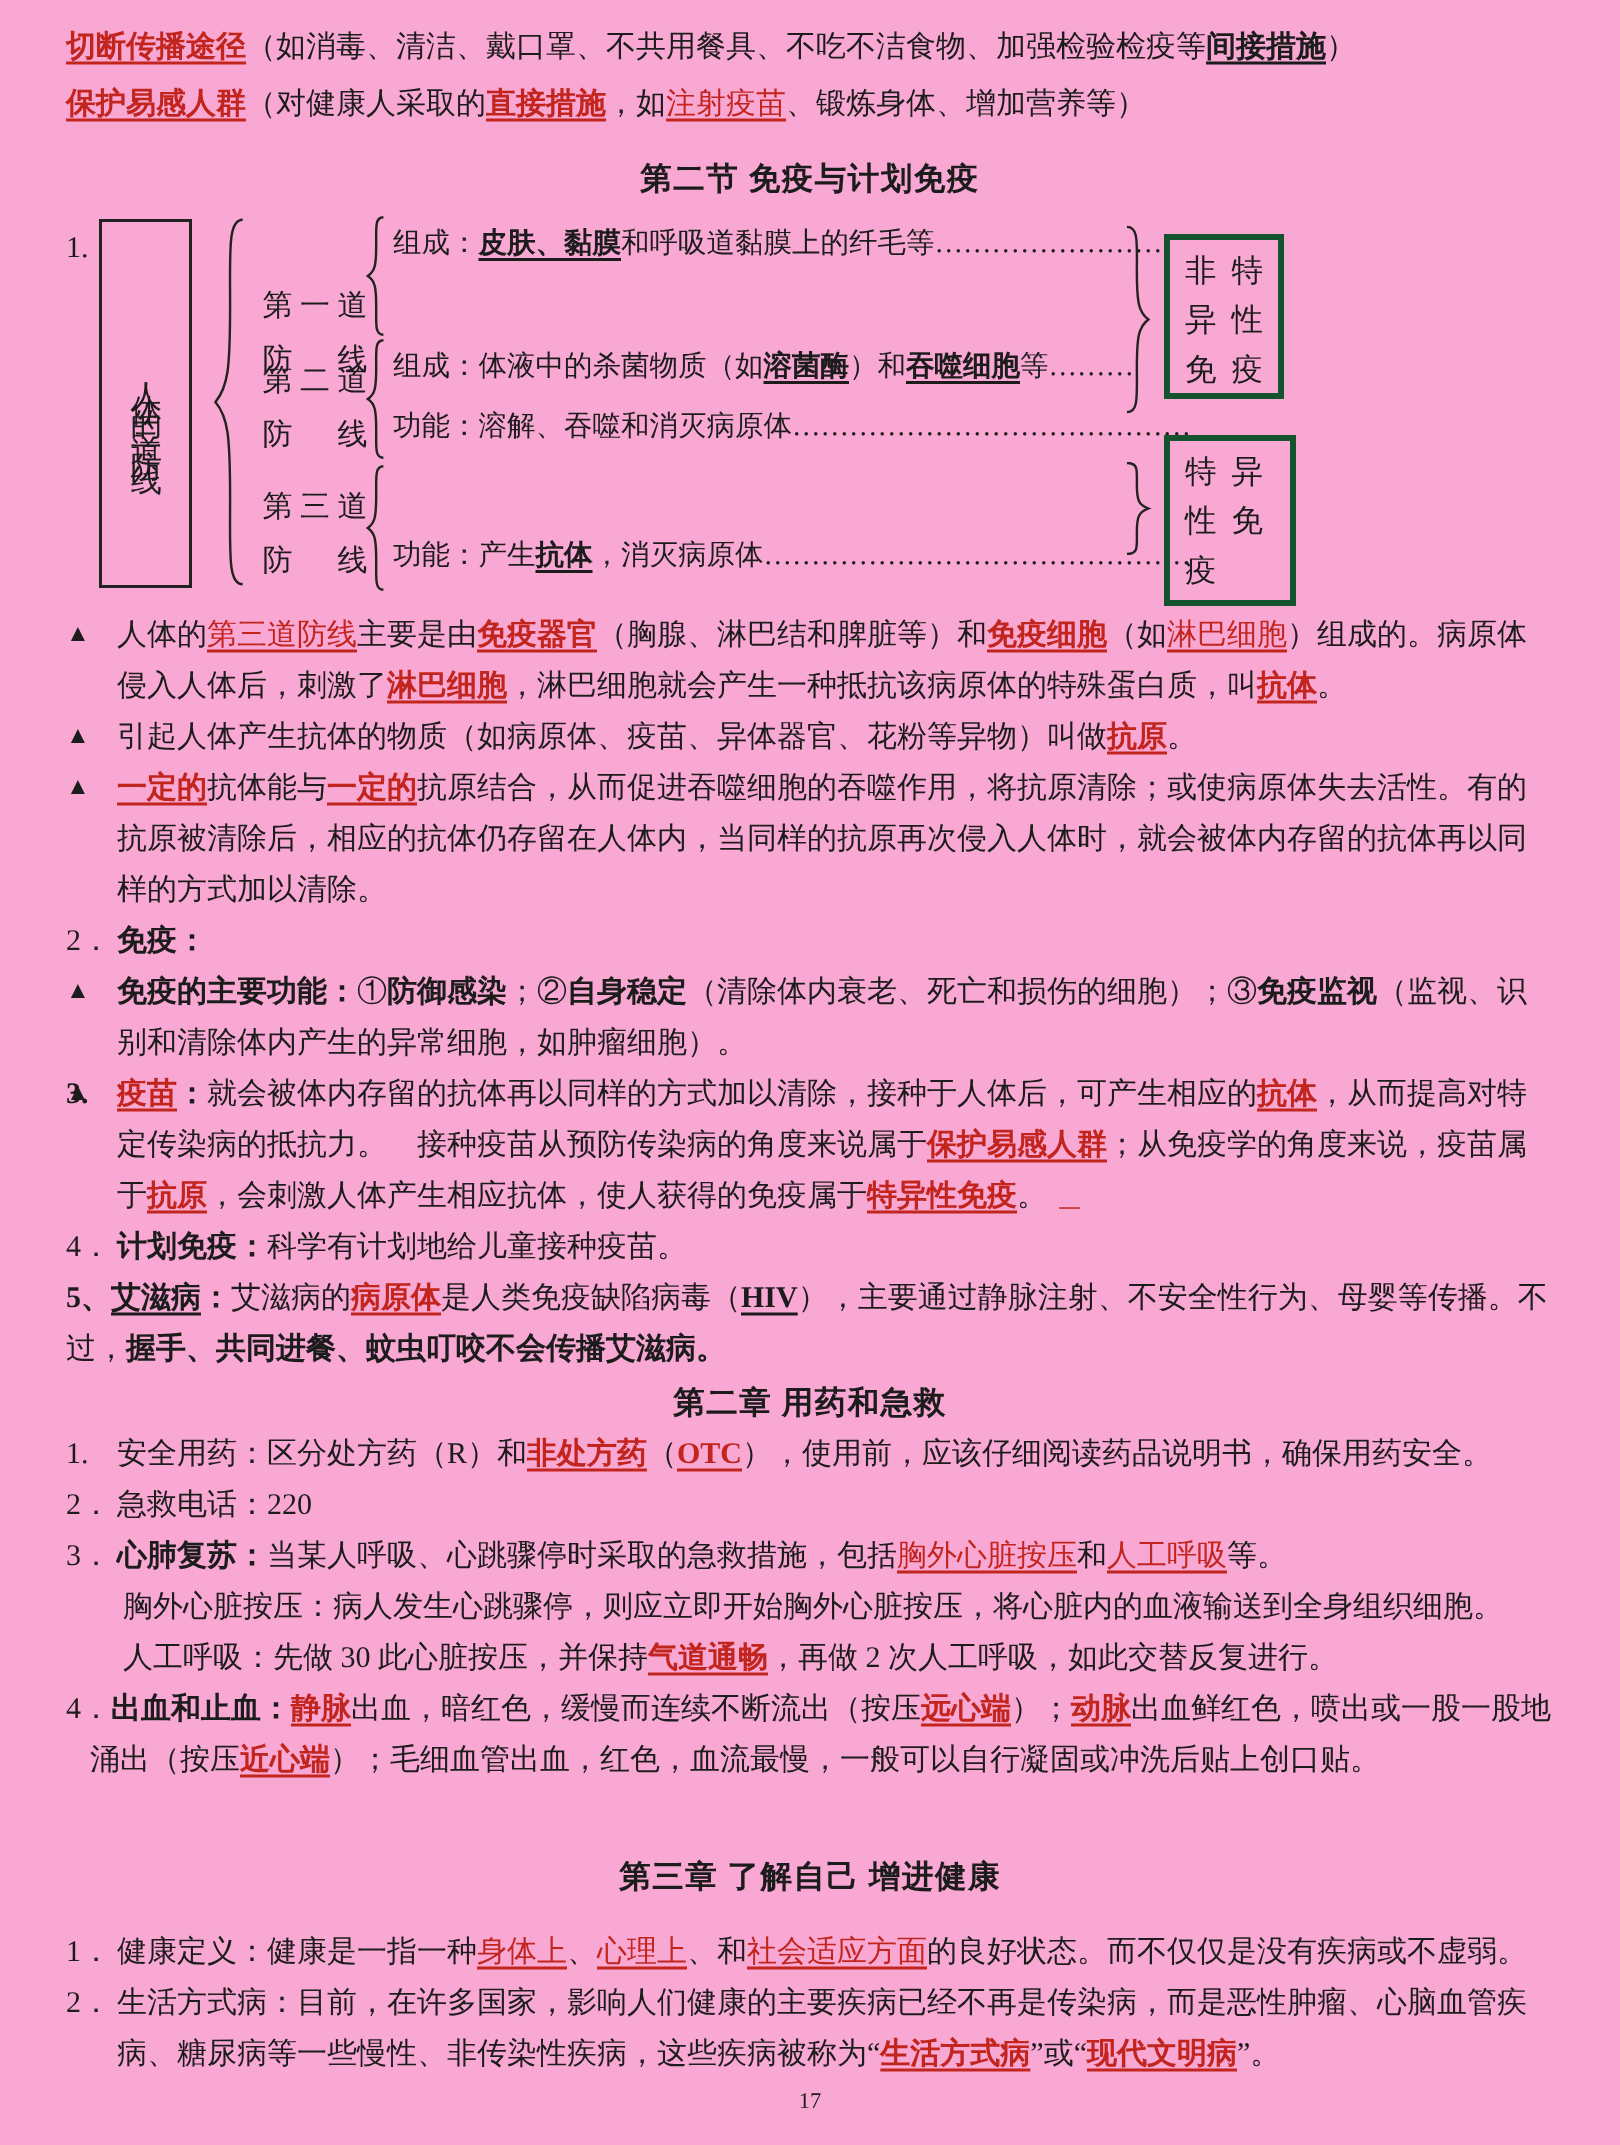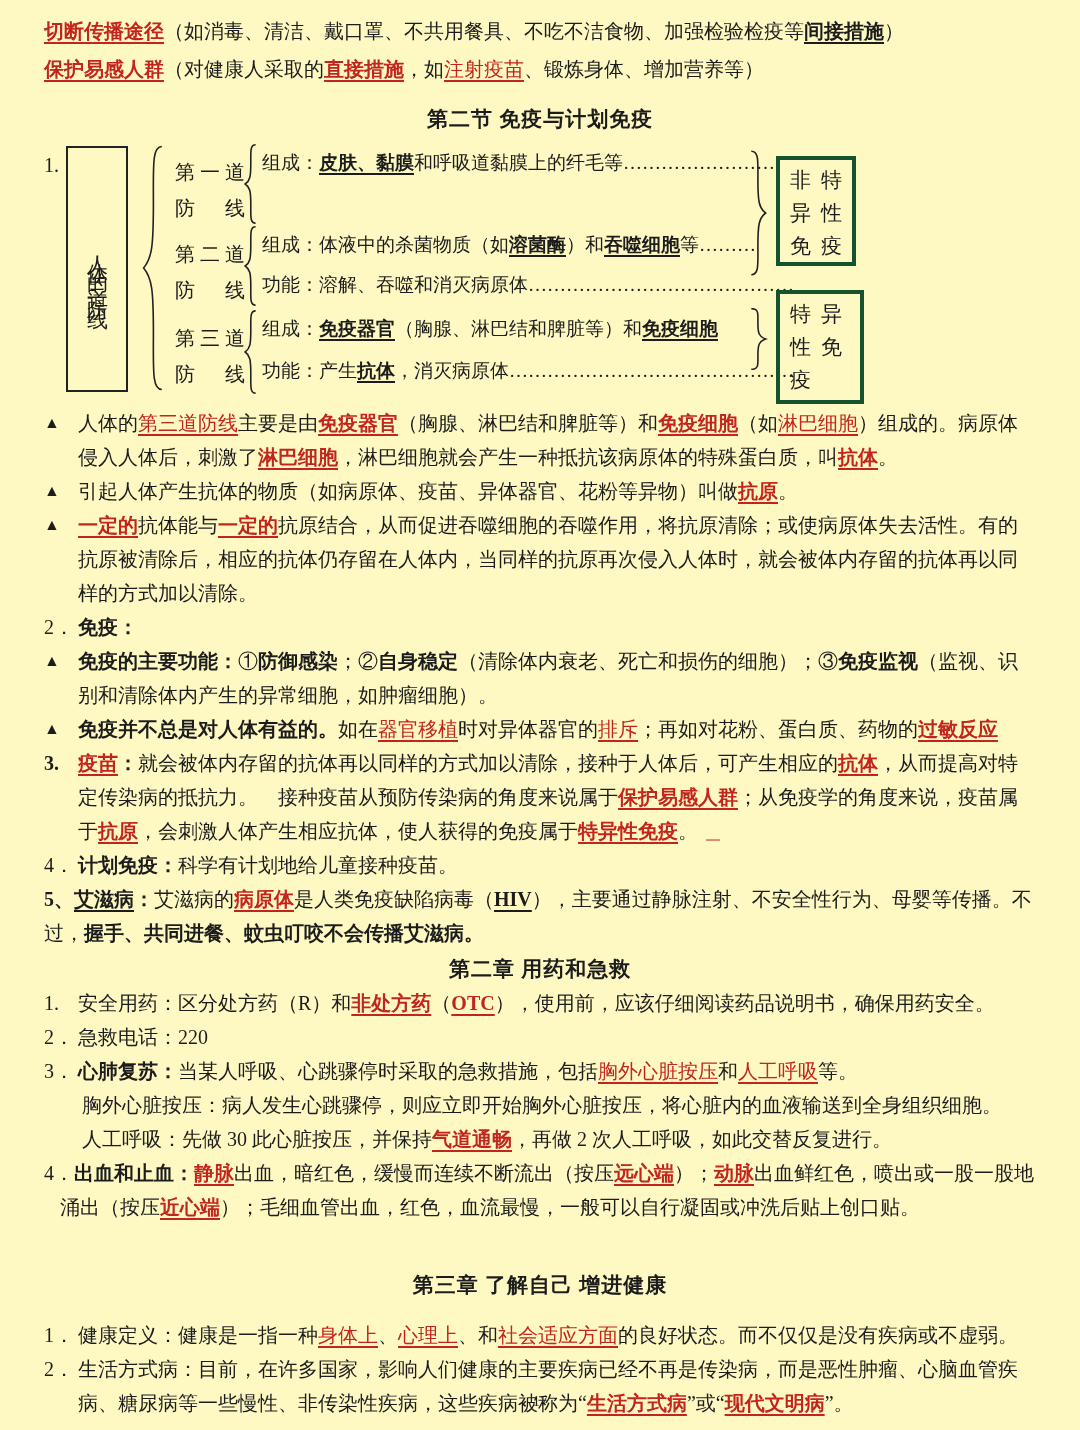--- a/index.html
+++ b/index.html
@@ -6,7 +6,7 @@
   html,body{margin:0;padding:0;background:#ffffff;}
   .doc{
     position:relative; width:1080px; height:1430px; box-sizing:border-box;
-    background:#fef9c3; color:var(--ink);
+    background:#f9a8d4; color:var(--ink);
     font-family:"Liberation Serif","DejaVu Serif",serif;
     font-size:20px; line-height:34px;
     padding:12px 44px 0 44px; overflow:hidden;

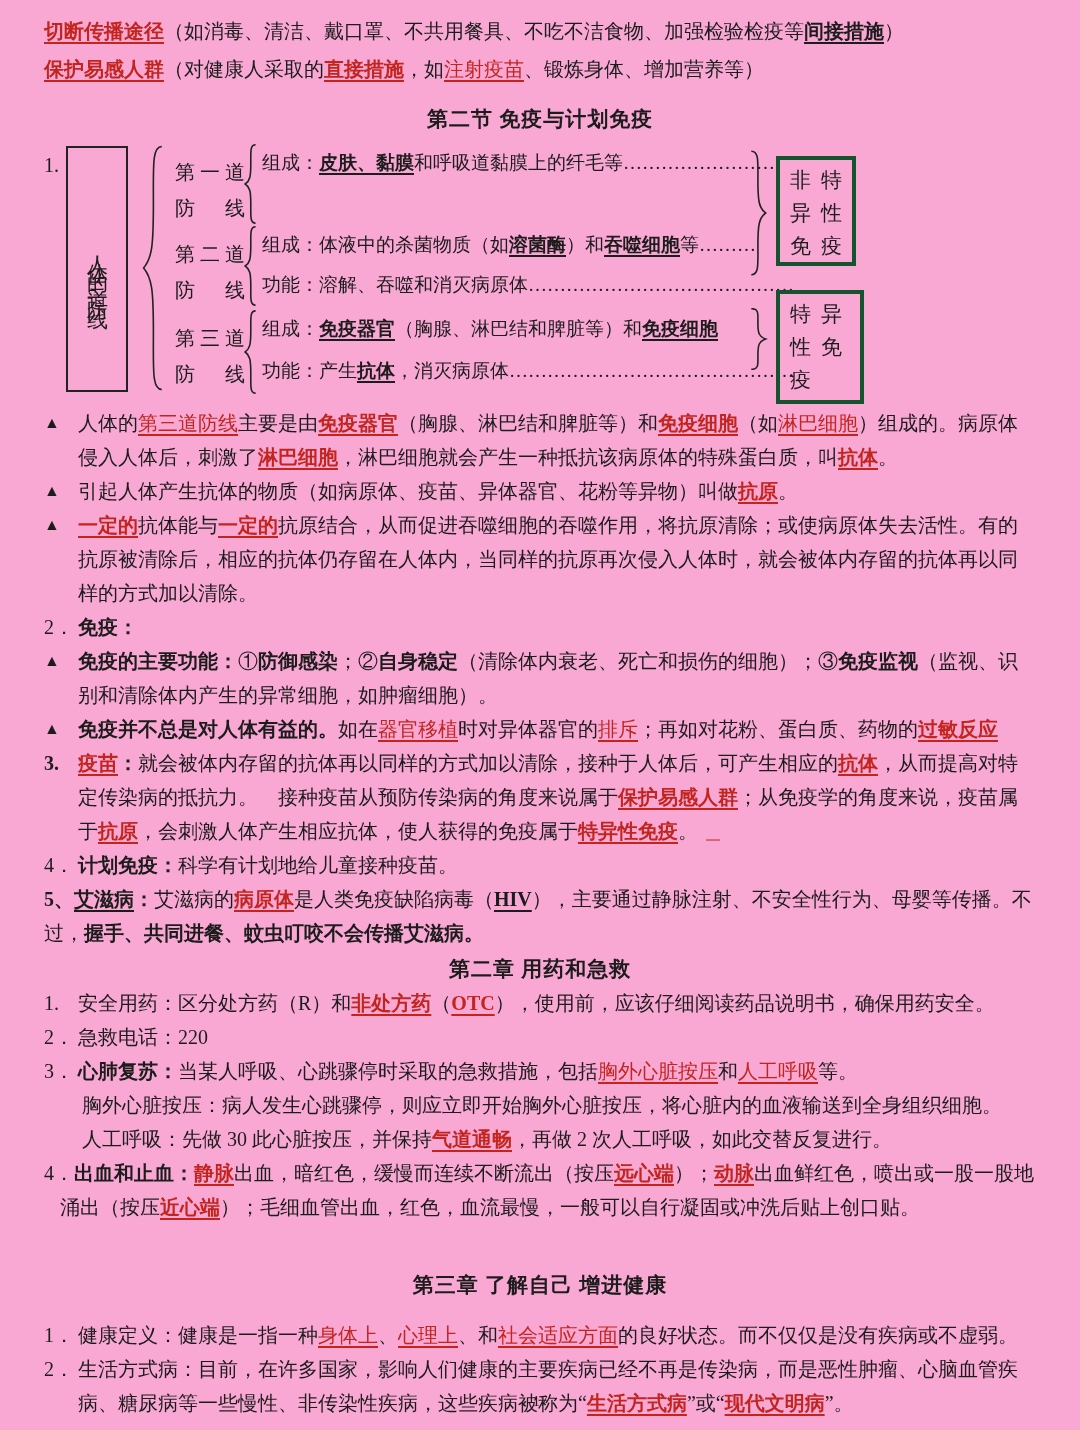--- a/index.html
+++ b/index.html
@@ -70,7 +70,7 @@
     </svg>
 
     <div class="abs glabel" style="left:131px;top:10px;">
-      <span style="display:block;">第一道</span>
+      <span style="display:block;margin-top:32px;">第一道</span>
       <span style="display:block;">防线</span>
     </div>
     <svg class="abs brace" style="left:198px;top:0px;" width="16" height="80" viewBox="0 0 20 100" preserveAspectRatio="none">

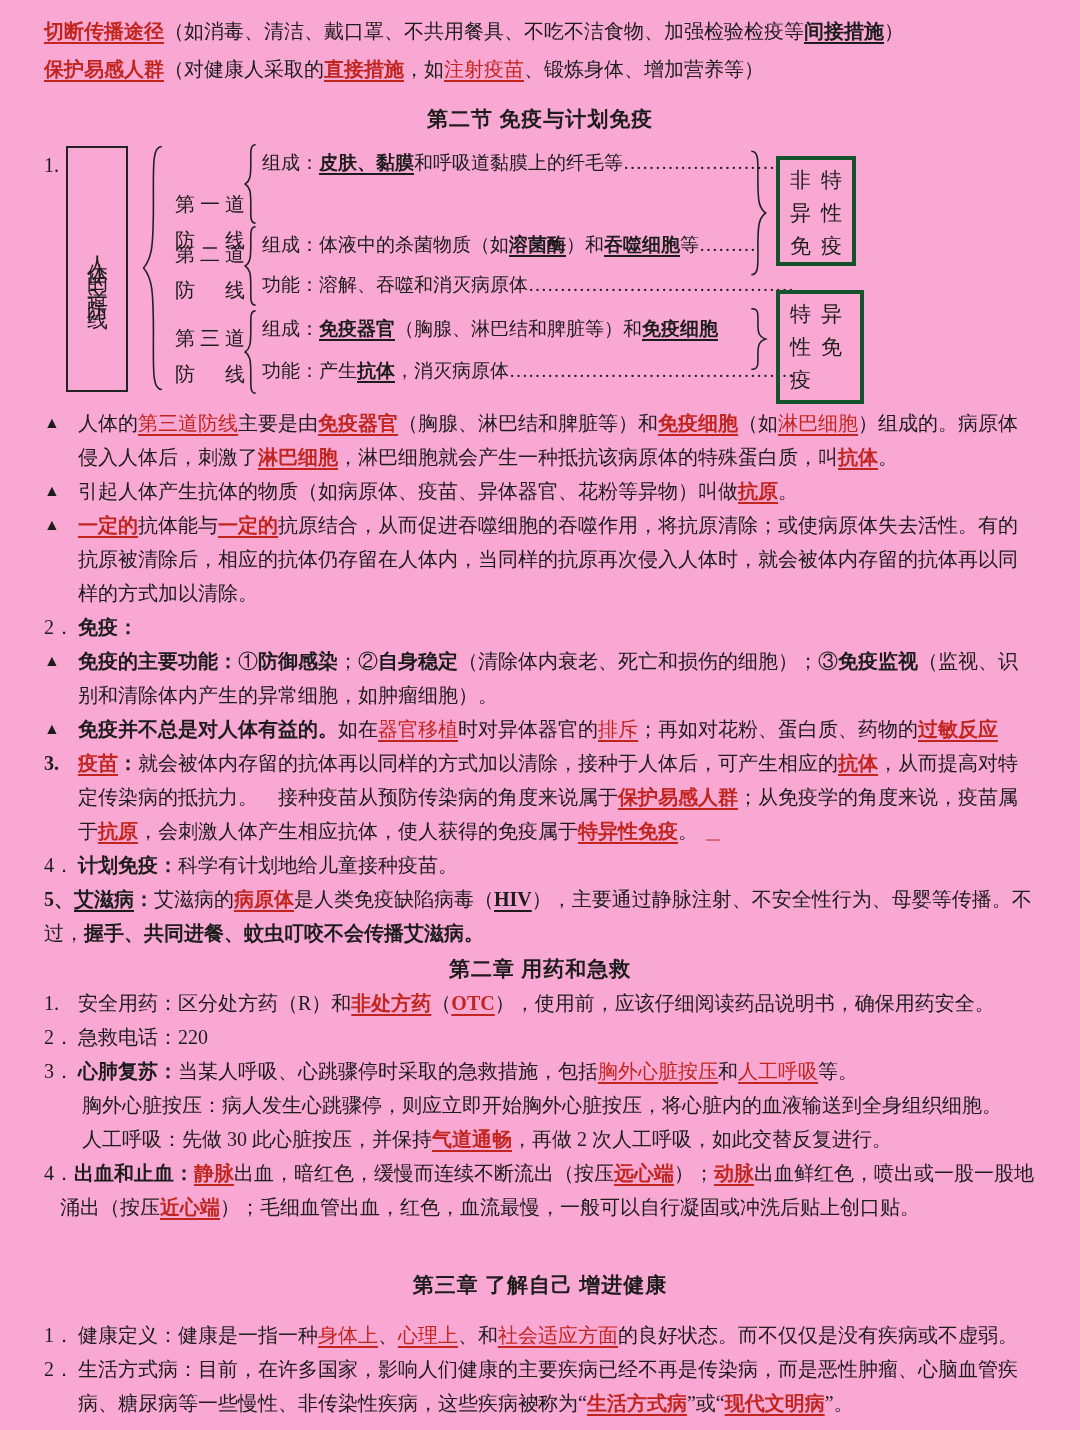--- a/index.html
+++ b/index.html
@@ -95,7 +95,6 @@
     <svg class="abs brace" style="left:198px;top:166px;" width="16" height="84" viewBox="0 0 20 100" preserveAspectRatio="none">
       <path d="M17 1 C10 1 11 9 11 24 C11 41 10 46 4 50 C10 54 11 59 11 76 C11 91 10 99 17 99" fill="none" stroke="#222" stroke-width="1.6" vector-effect="non-scaling-stroke"></path>
     </svg>
-    <div class="abs dline" style="left:218px;top:170px;"><span>组成：</span><span class="b u">免疫器官</span><span>（胸腺、淋巴结和脾脏等）和</span><span class="b u">免疫细胞</span></div>
     <div class="abs dline" style="left:218px;top:212px;"><span>功能：产生</span><span class="b u">抗体</span><span>，消灭病原体</span><span>………………………………………</span></div>
 
     <svg class="abs brace" style="left:704px;top:6px;" width="22" height="126" viewBox="0 0 20 100" preserveAspectRatio="none">

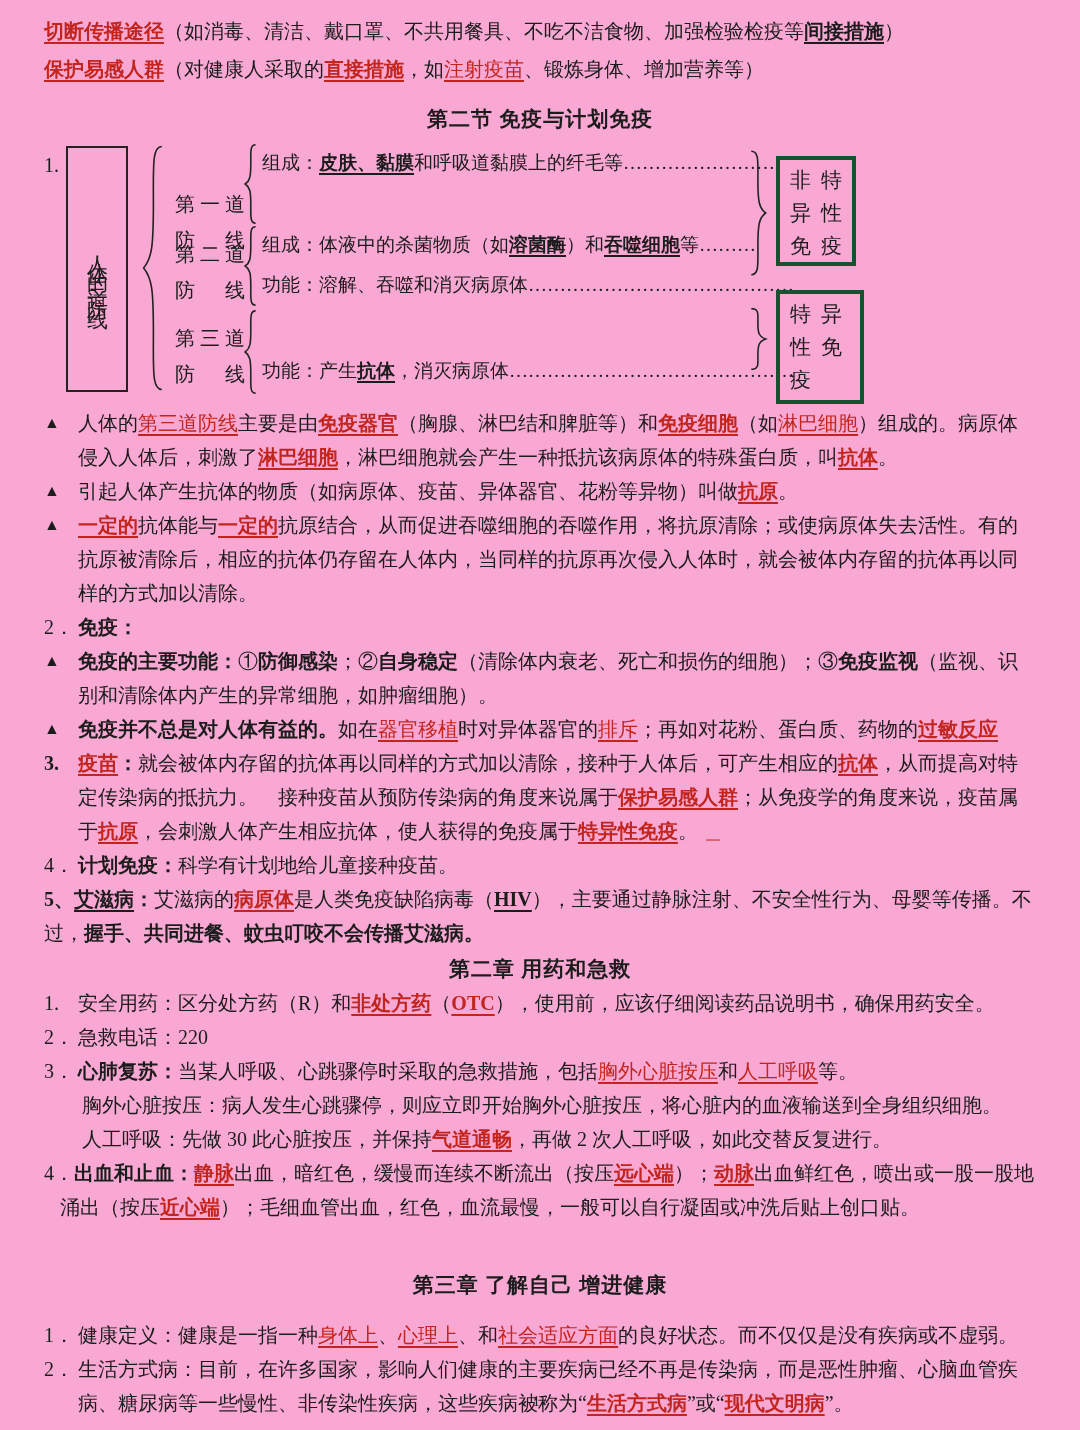--- a/index.html
+++ b/index.html
@@ -138,7 +138,6 @@
   </div>
   <div class="para hang">
     <span class="marker bullet-marker">▲</span>
-    <span><span class="b">免疫并不总是对人体有益的。</span><span>如在</span><span class="r u">器官移植</span><span>时对异体器官的</span><span class="r u">排斥</span><span>；再如对花粉、蛋白质、药物的</span><span class="r b u">过敏反应</span></span>
   </div>
   <div class="para hang">
     <span class="marker b">3.</span>

